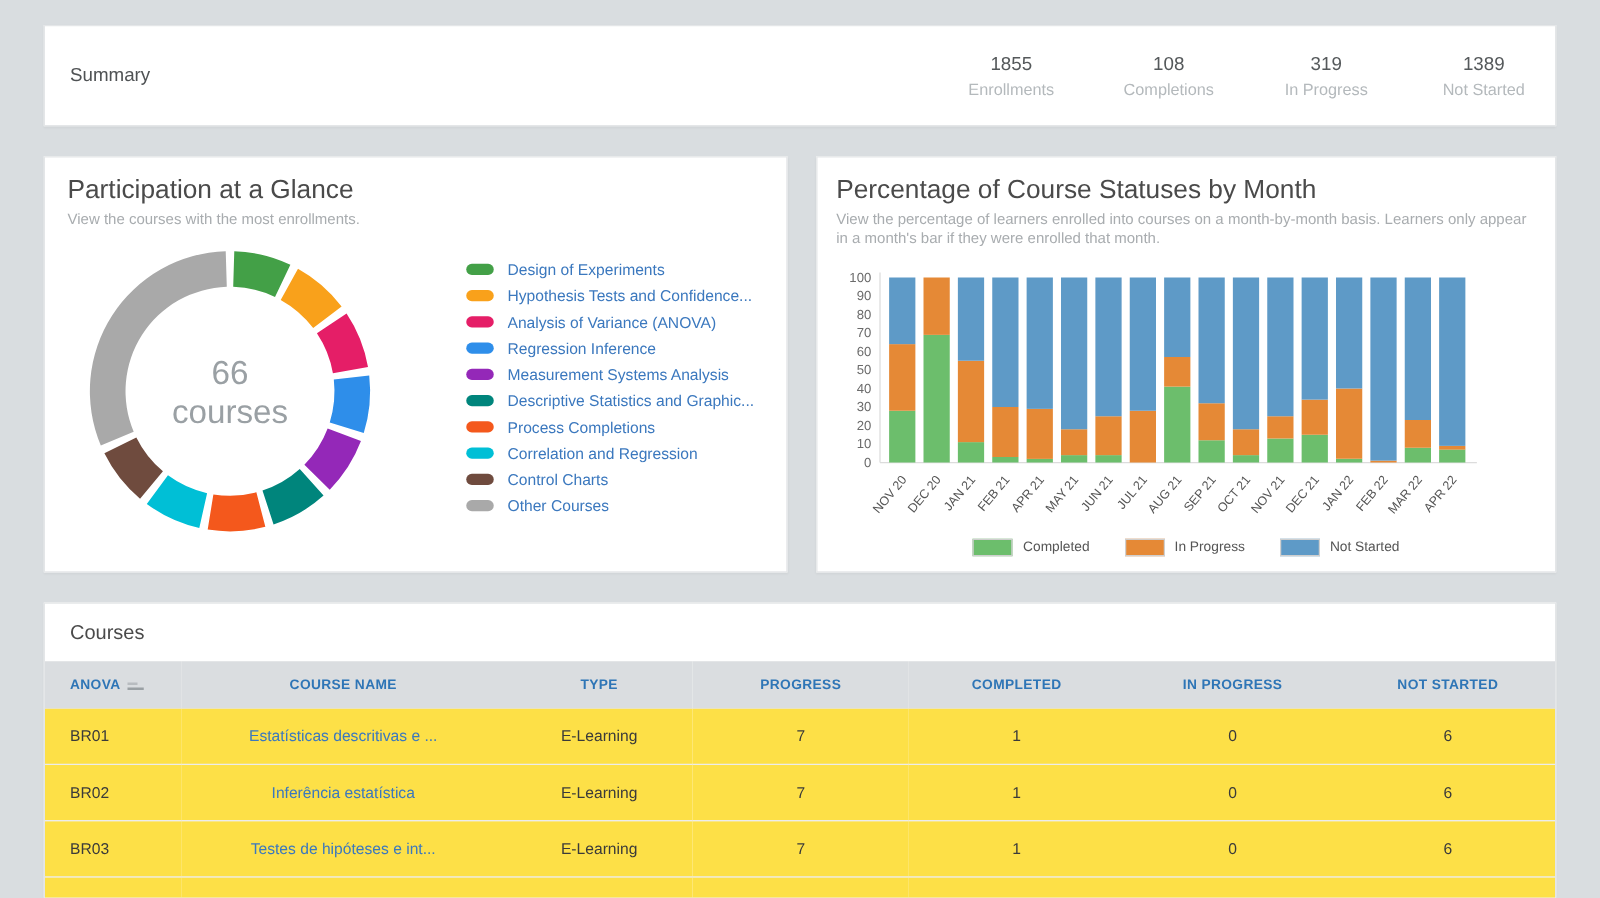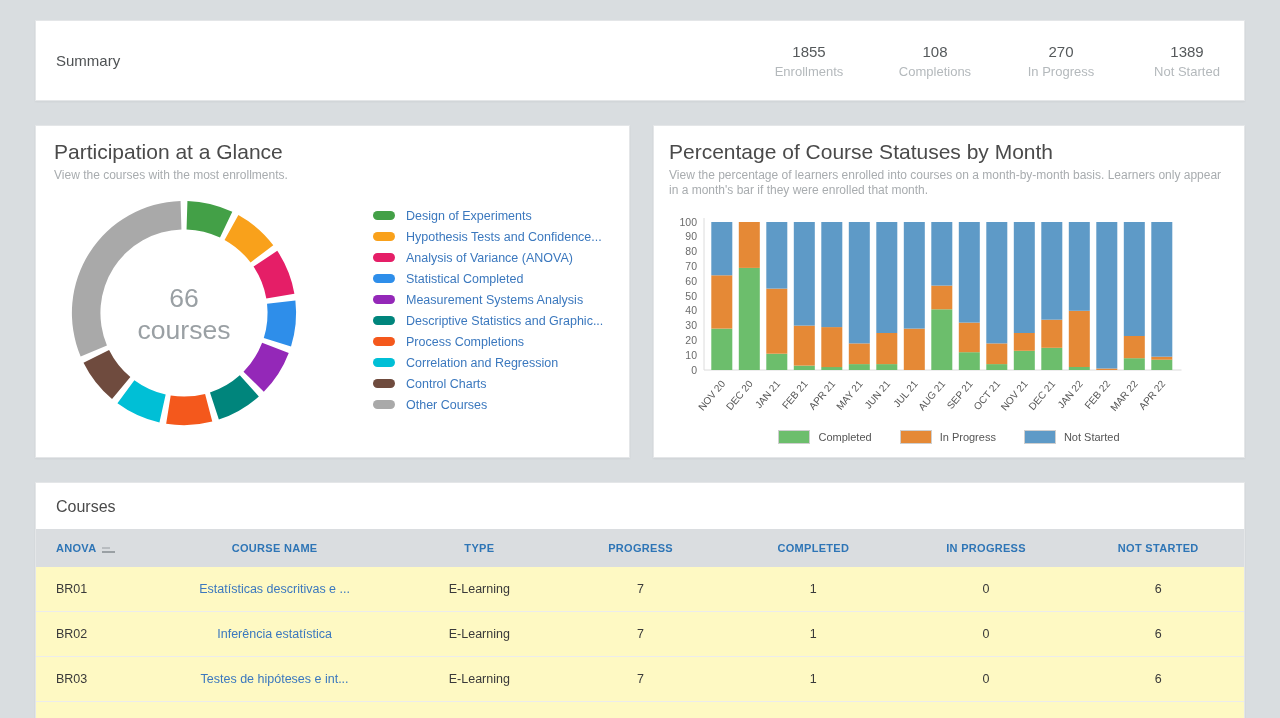--- a/index.html
+++ b/index.html
@@ -162,7 +162,7 @@
         <div class="stat-label">Completions</div>
       </div>
       <div class="stat">
-        <div class="stat-value">270</div>
+        <div class="stat-value">319</div>
         <div class="stat-label">In Progress</div>
       </div>
       <div class="stat">

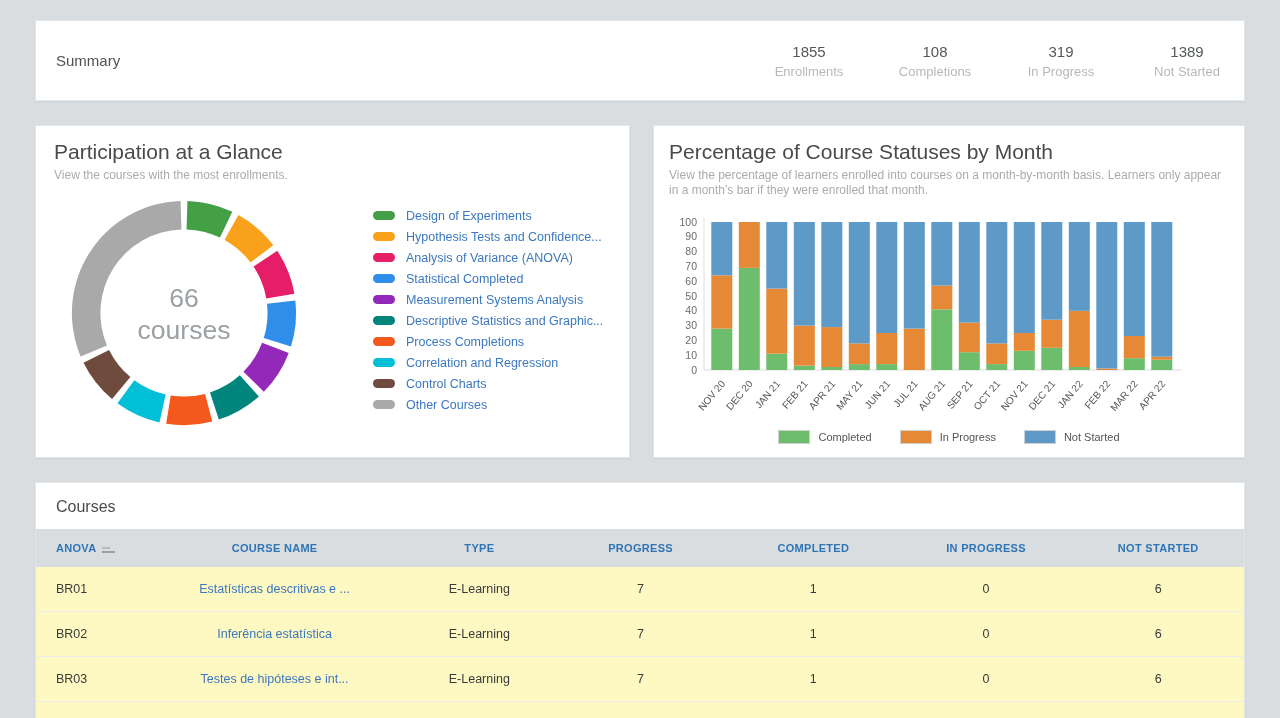--- a/index.html
+++ b/index.html
@@ -208,7 +208,7 @@
           </div>
           <div class="donut-legend-item">
             <span class="donut-swatch" style="background: rgb(46, 142, 234);"></span>
-            <span class="donut-legend-label">Statistical Completed</span>
+            <span class="donut-legend-label">Regression Inference</span>
           </div>
           <div class="donut-legend-item">
             <span class="donut-swatch" style="background: rgb(148, 40, 184);"></span>

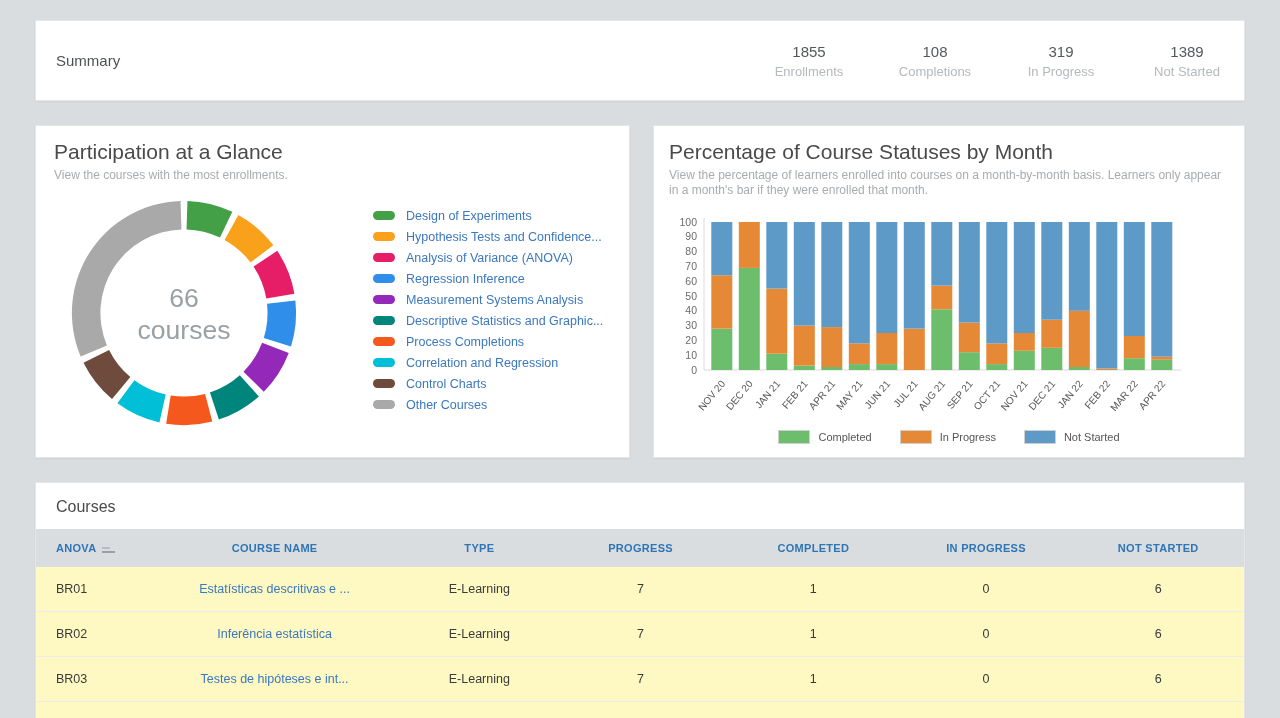--- a/index.html
+++ b/index.html
@@ -125,7 +125,7 @@
     color: #3a3a3a;
     text-align: center;
     border-bottom: 1px solid #ececec;
-    background: #fef9c3;
+    background: #fde047;
   }
   table.courses td.cell-code { text-align: left; padding-left: 20px; }
   table.courses td.cell-name a {

